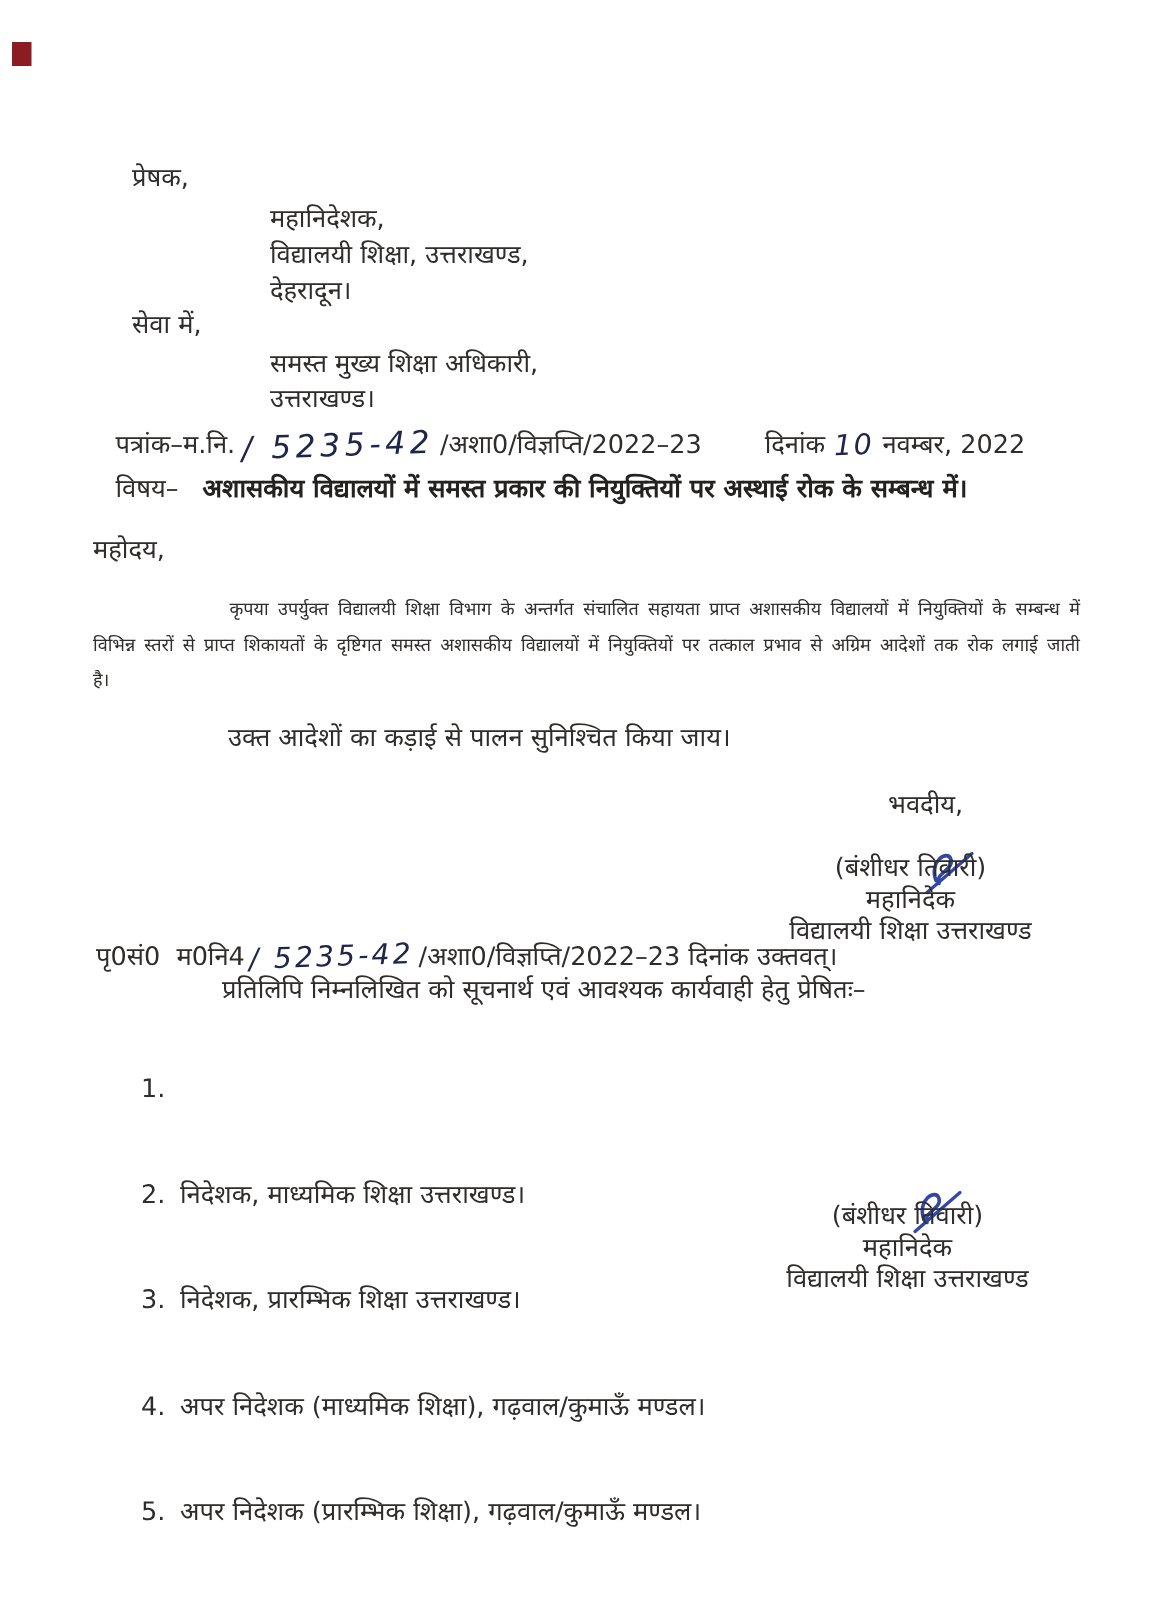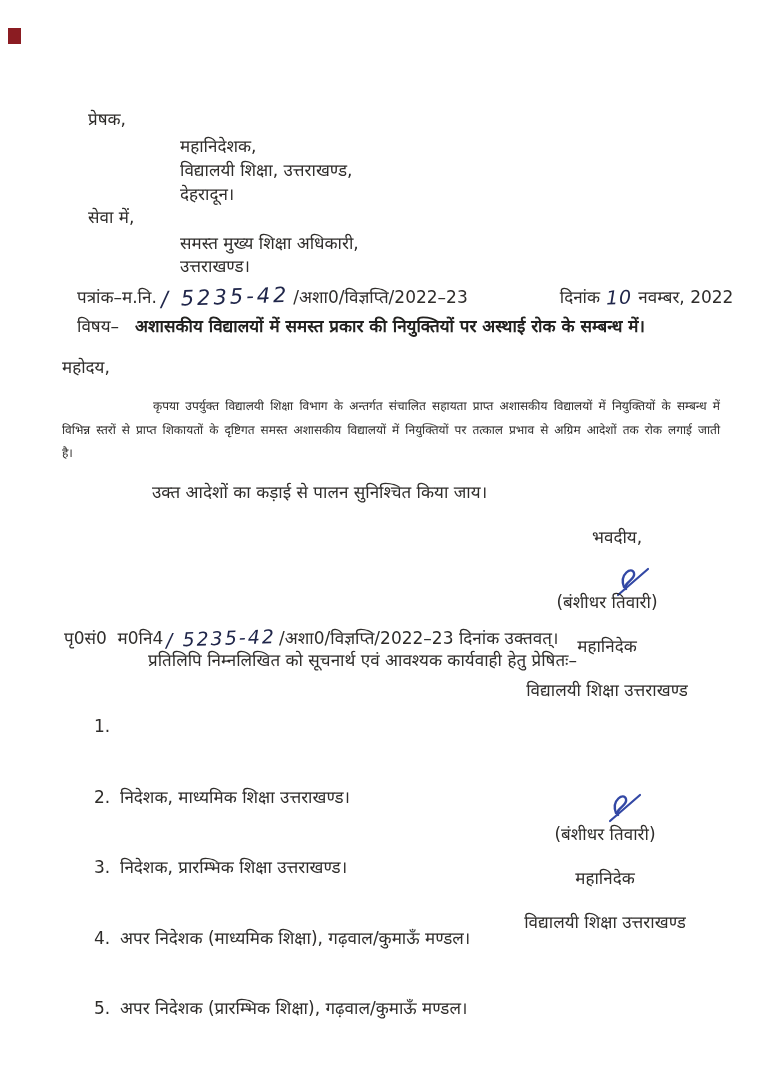--- a/index.html
+++ b/index.html
@@ -75,7 +75,7 @@
     <span>पत्रांक–म.नि.</span>
     <span class="hand" style="margin:0 4px;">/ 5235-42</span>
     <span>/अशा0/विज्ञप्ति/2022–23</span>
-    <span style="margin-left:92px;">दिनांक</span>
+    <span style="margin-left:42px;">दिनांक</span>
     <span class="hand day">10</span>
     <span>नवम्बर, 2022</span>
   </div>

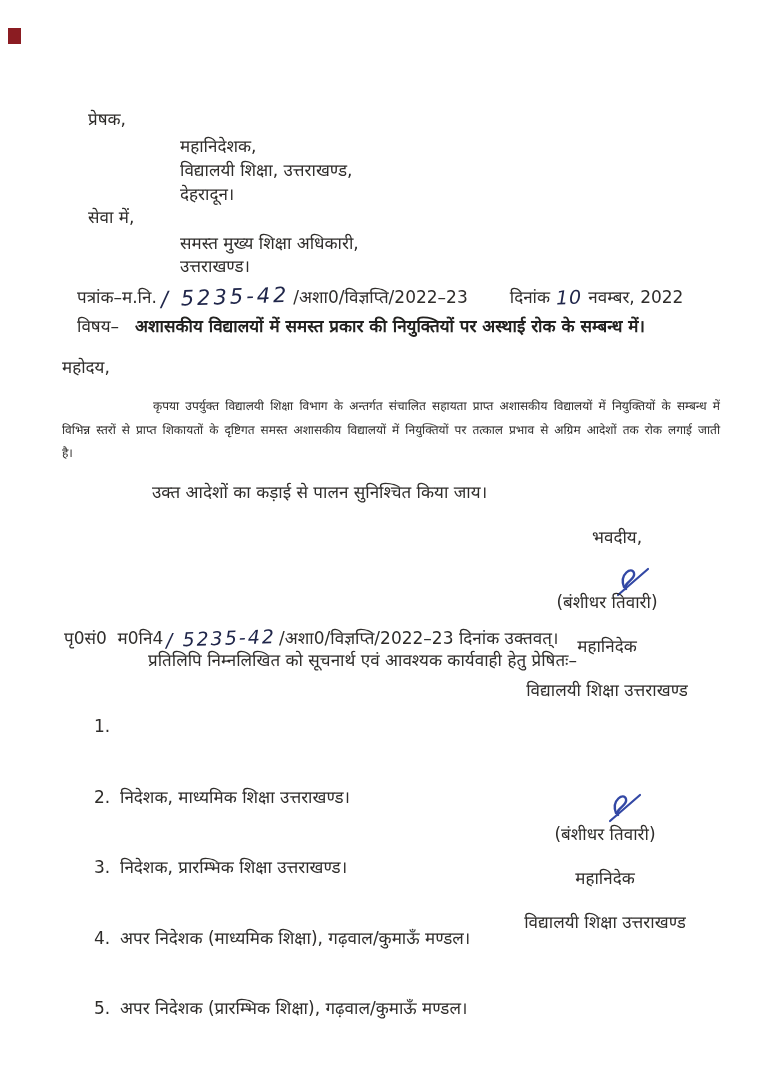--- a/index.html
+++ b/index.html
@@ -50,7 +50,7 @@
     font-size: 17px;
     line-height: 21px;
   }
-  .sigblock .row { display: block; margin-top: 23px; }
+  .sigblock .row { display: block; }
   .scribble { display: inline-block; }
   .list-row { display: flex; align-items: baseline; margin-bottom: 4.5px; }
   .list-num { width: 26px; flex: 0 0 26px; }

